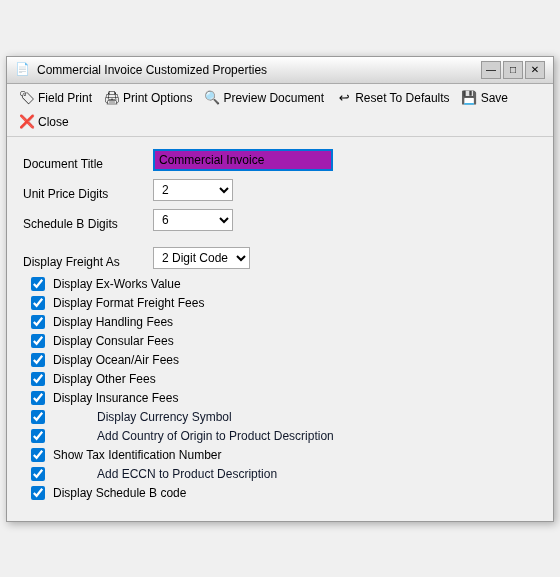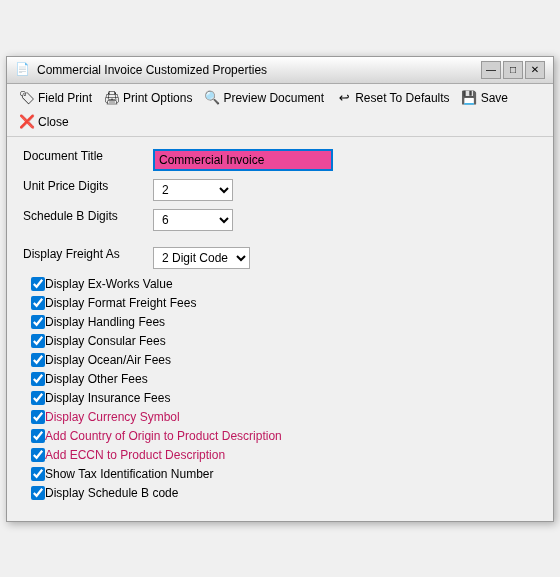--- a/index.html
+++ b/index.html
@@ -91,7 +91,7 @@
     }
     .form-row {
       display: flex;
-      align-items: flex-start;
+      align-items: flex-end;
       margin-bottom: 8px;
     }
     .form-label {

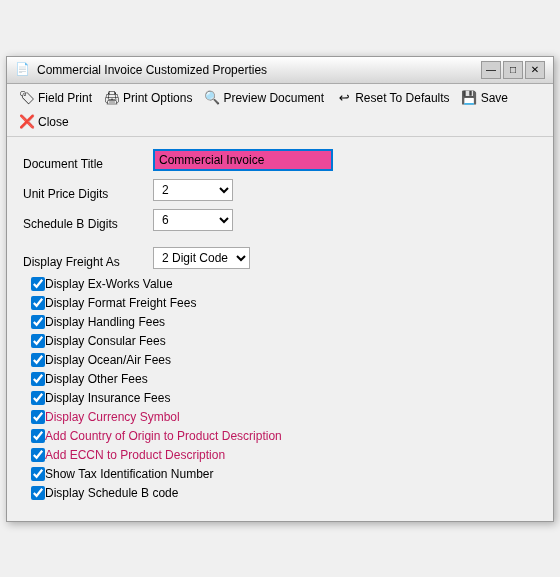--- a/index.html
+++ b/index.html
@@ -109,7 +109,7 @@
       padding: 2px 4px;
       font-size: 12px;
       border: 2px solid #0078d7;
-      background: #ec4899;
+      background: #a21caf;
       outline: none;
     }
     select {

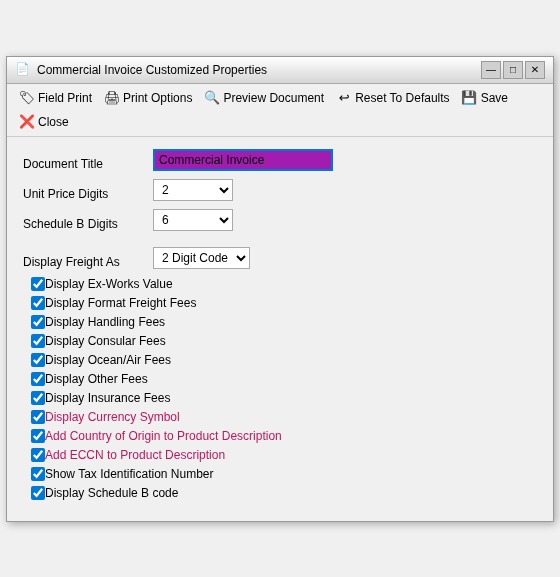--- a/index.html
+++ b/index.html
@@ -123,7 +123,7 @@
     .checkbox-row {
       display: flex;
       align-items: flex-start;
-      gap: 0;
+      gap: 8px;
       margin-bottom: 5px;
       padding-left: 8px;
     }

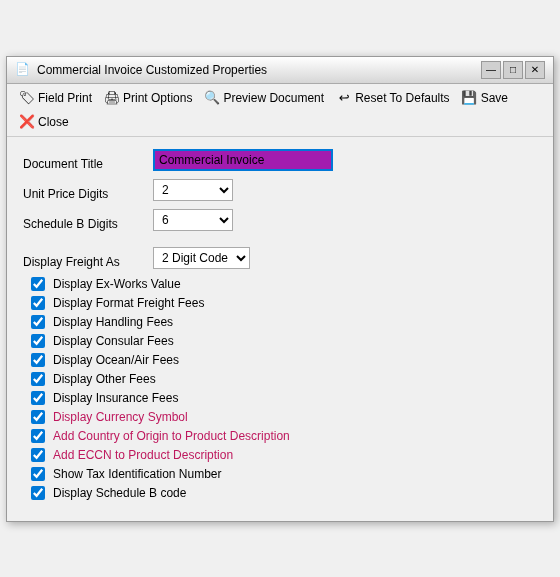--- a/index.html
+++ b/index.html
@@ -139,7 +139,8 @@
       cursor: pointer;
     }
     .checkbox-label.blue {
-      color: #be185d;
+      color: #0f172a;
+      margin-left: 44px;
     }
   </style>
 </head>

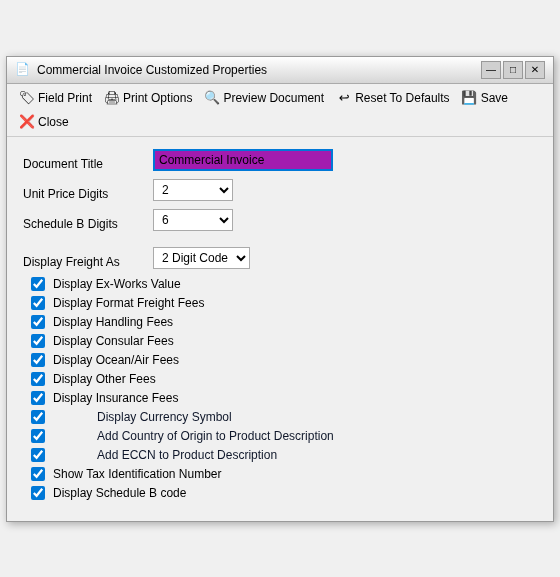--- a/index.html
+++ b/index.html
@@ -273,11 +273,11 @@
         </div>
         <div class="checkbox-row">
           <input type="checkbox" checked="" style="">
+          <label class="checkbox-label">Show Tax Identification Number</label>
+        </div>
+        <div class="checkbox-row">
+          <input type="checkbox" checked="" style="">
           <label class="checkbox-label blue">Add ECCN to Product Description</label>
-        </div>
-        <div class="checkbox-row">
-          <input type="checkbox" checked="" style="">
-          <label class="checkbox-label">Show Tax Identification Number</label>
         </div>
         <div class="checkbox-row">
           <input type="checkbox" checked="" style="">

